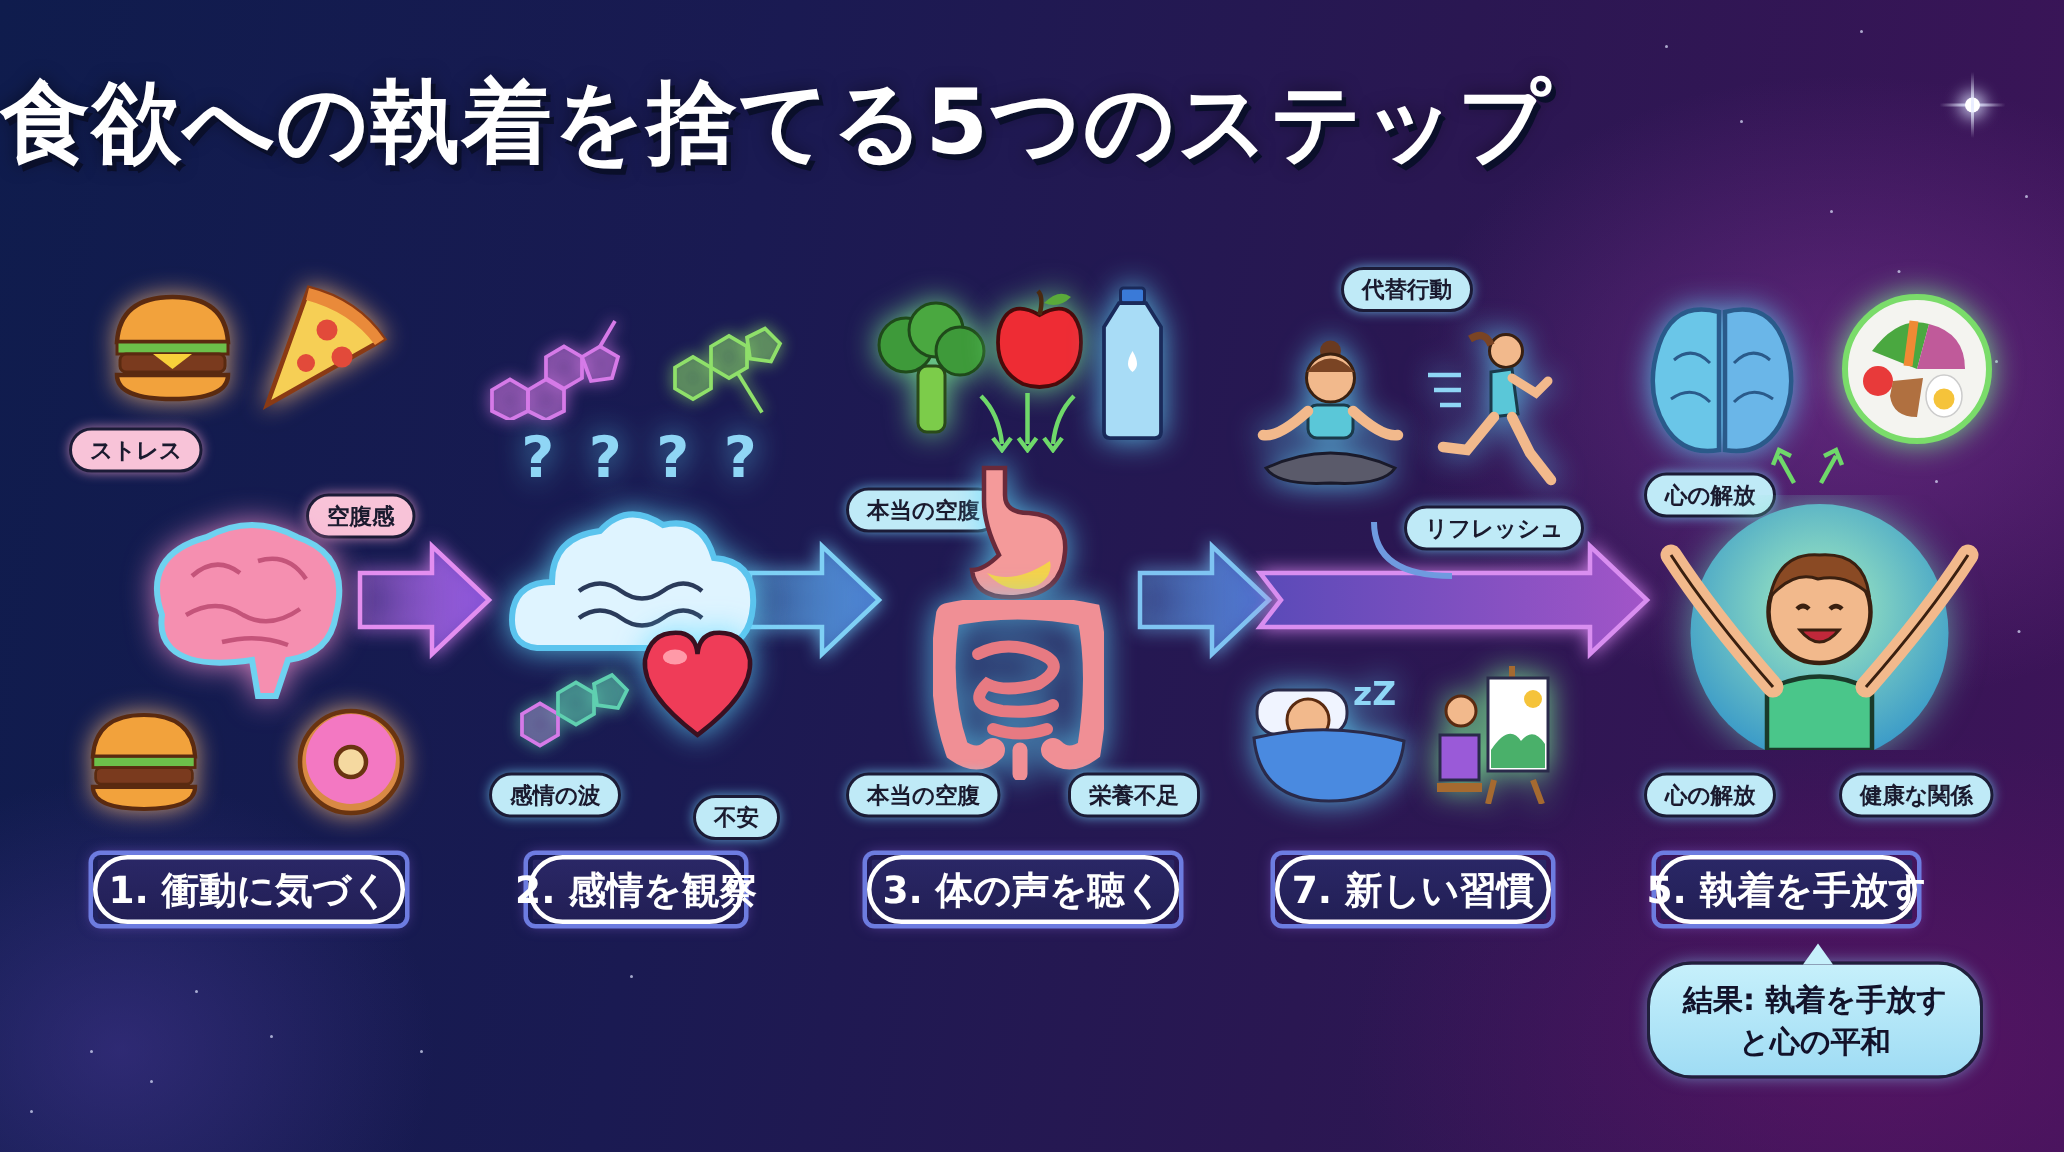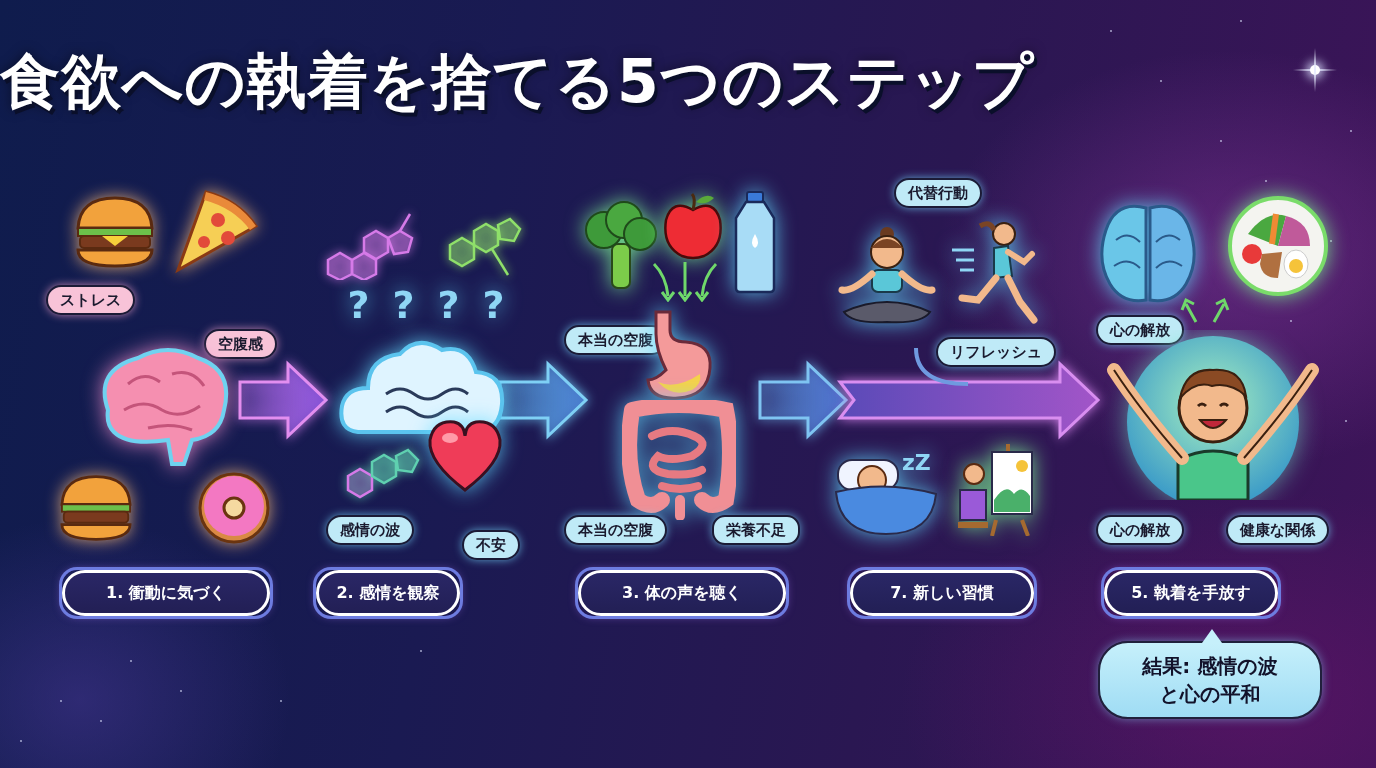--- a/index.html
+++ b/index.html
@@ -54,9 +54,9 @@
 
   
   .step {
-    position: absolute; top: 570px; height: 46px; border-radius: 15px;
+    position: absolute; top: 570px; height: 46px; border-radius: 5px;
     display: flex; align-items: center; justify-content: center;
-    font-size: 16px; font-weight: bold; color: #fff; white-space: nowrap;
+    font-size: 25px; font-weight: bold; color: #fff; white-space: nowrap;
     background: linear-gradient(180deg, #2a2766, #221f55);
     border: 3px solid transparent;
     background-clip: padding-box;

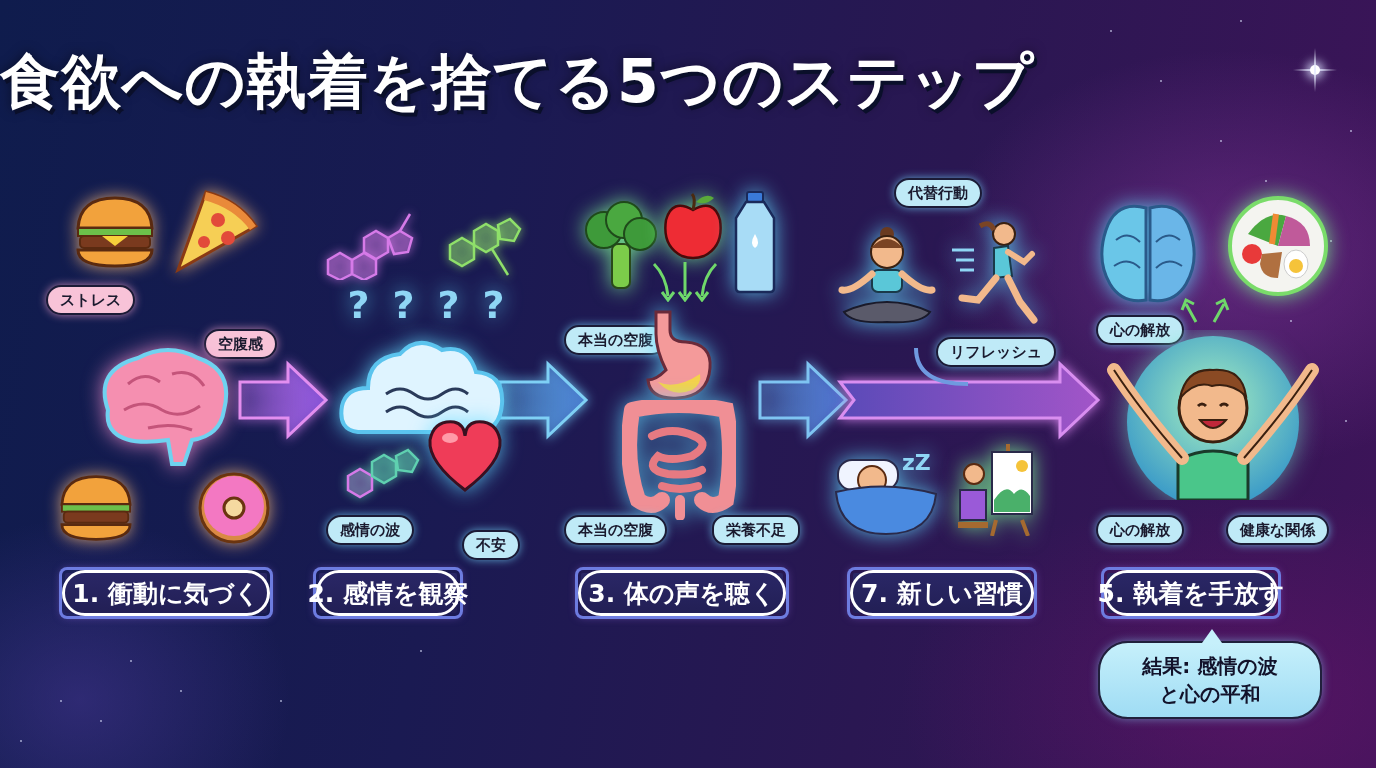--- a/index.html
+++ b/index.html
@@ -372,7 +372,7 @@
 <div class="tag cyan" style="left:1226px;top:515px;">健康な関係</div>
 
 <div class="step" style="left:62px;width:208px;">1. 衝動に気づく</div>
-<div class="step" style="left:316px;width:144px;">2. 感情を観察</div>
+<div class="step" style="left:352px;width:144px;">2. 感情を観察</div>
 <div class="step" style="left:578px;width:208px;">3. 体の声を聴く</div>
 <div class="step" style="left:850px;width:184px;">7. 新しい習慣</div>
 <div class="step" style="left:1104px;width:174px;">5. 執着を手放す</div>

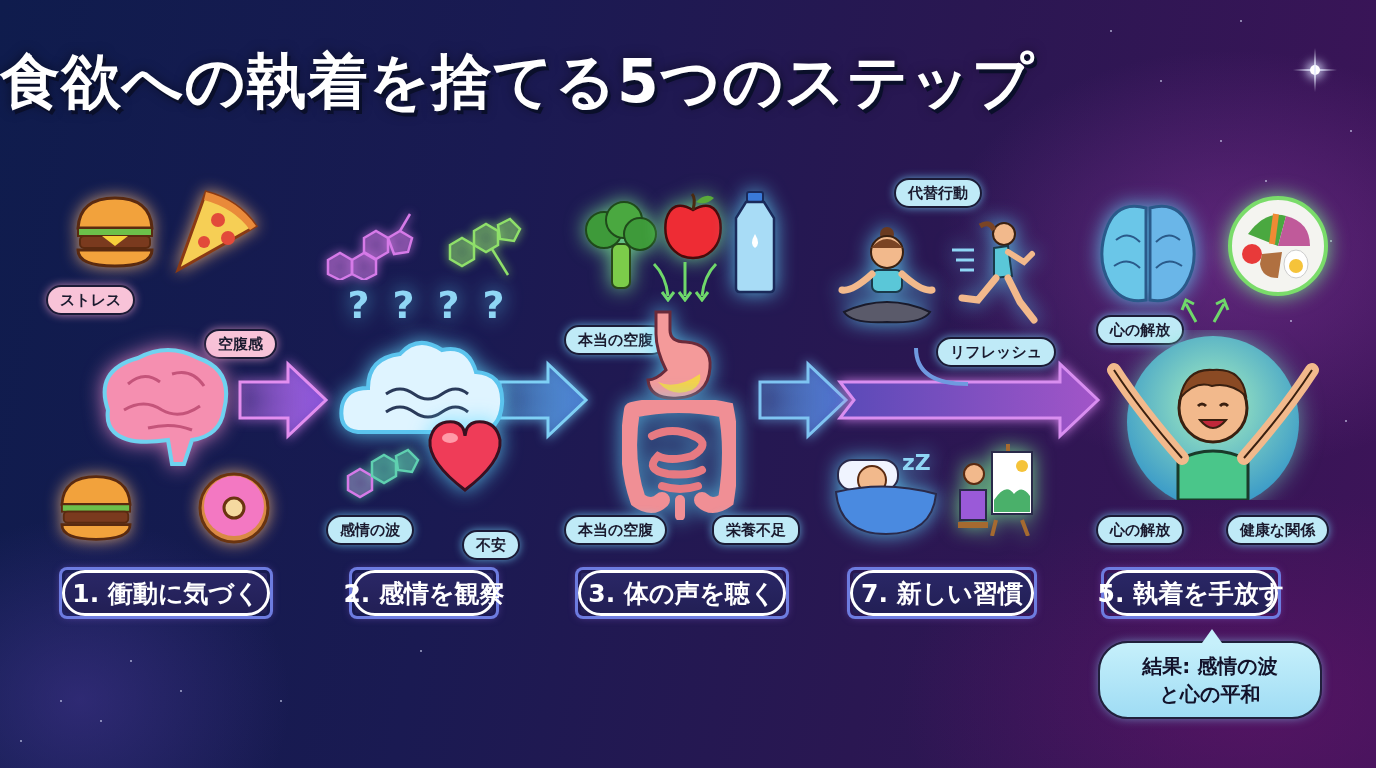--- a/index.html
+++ b/index.html
@@ -378,7 +378,7 @@
 <div class="step" style="left:1104px;width:174px;">5. 執着を手放す</div>
 
 <div class="result">
-  <span>結果: 感情の波</span>
+  <span>結果: 執着を手放す</span>
   <span>と心の平和</span>
 </div>
 

